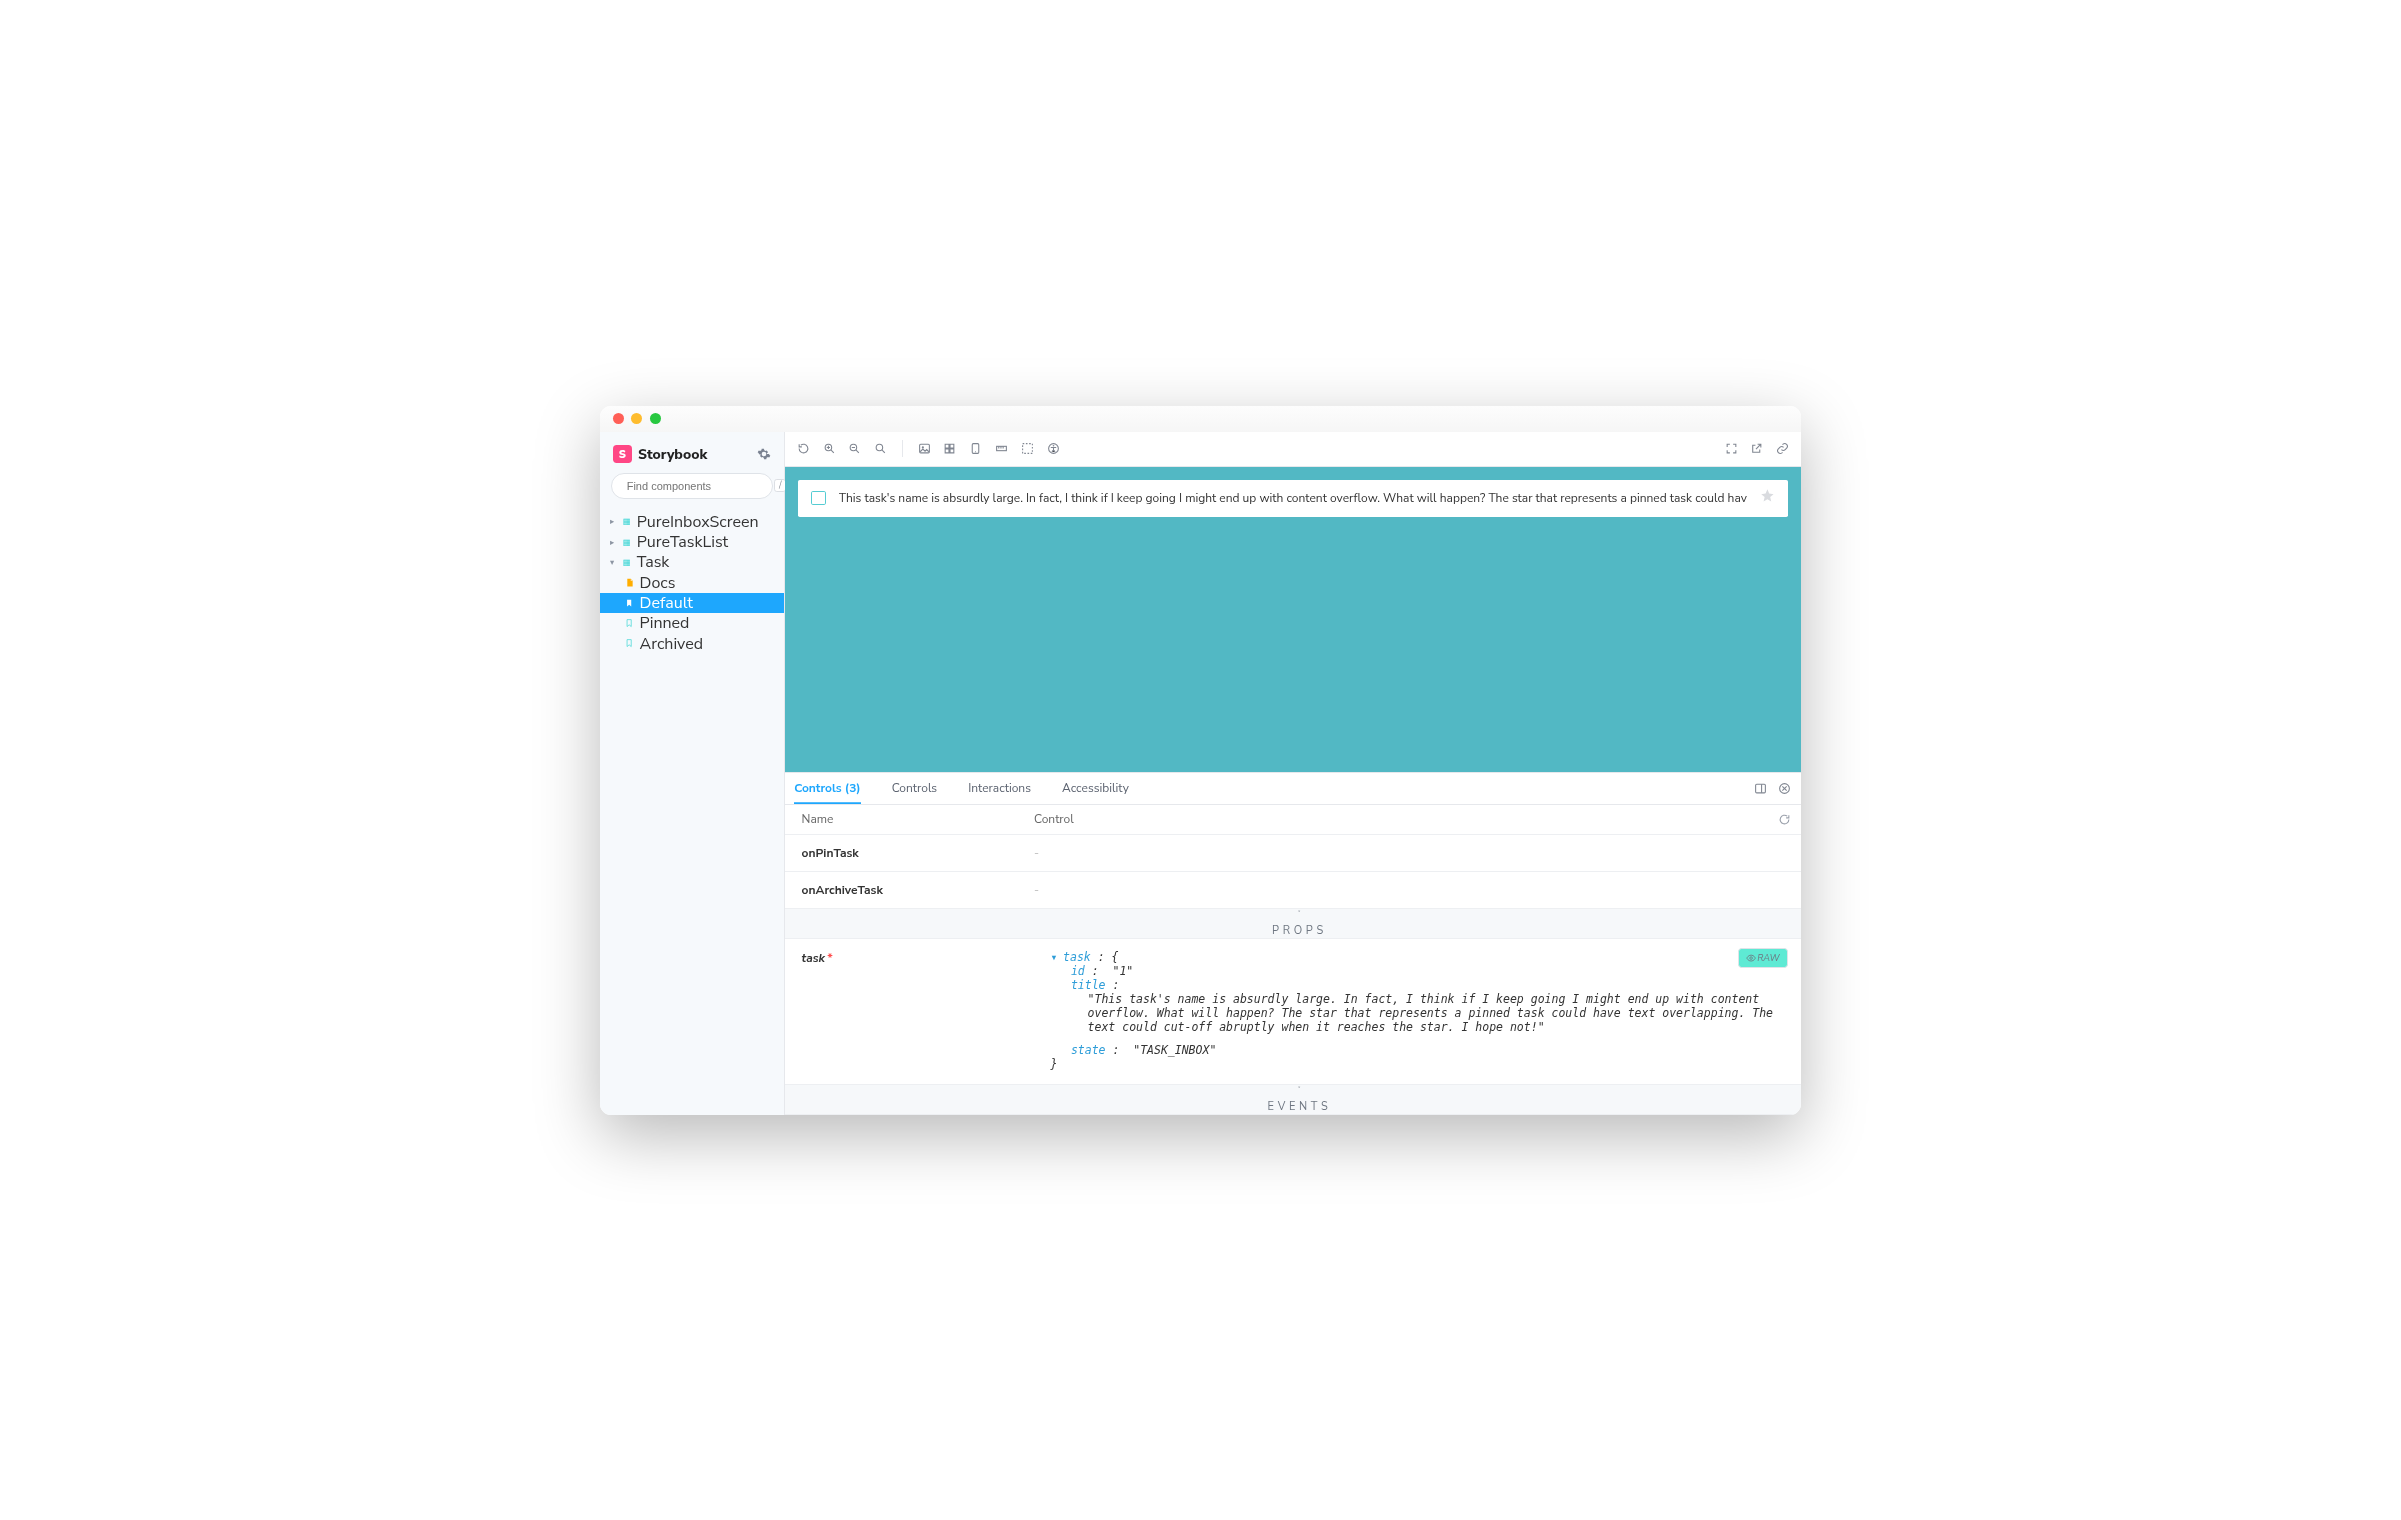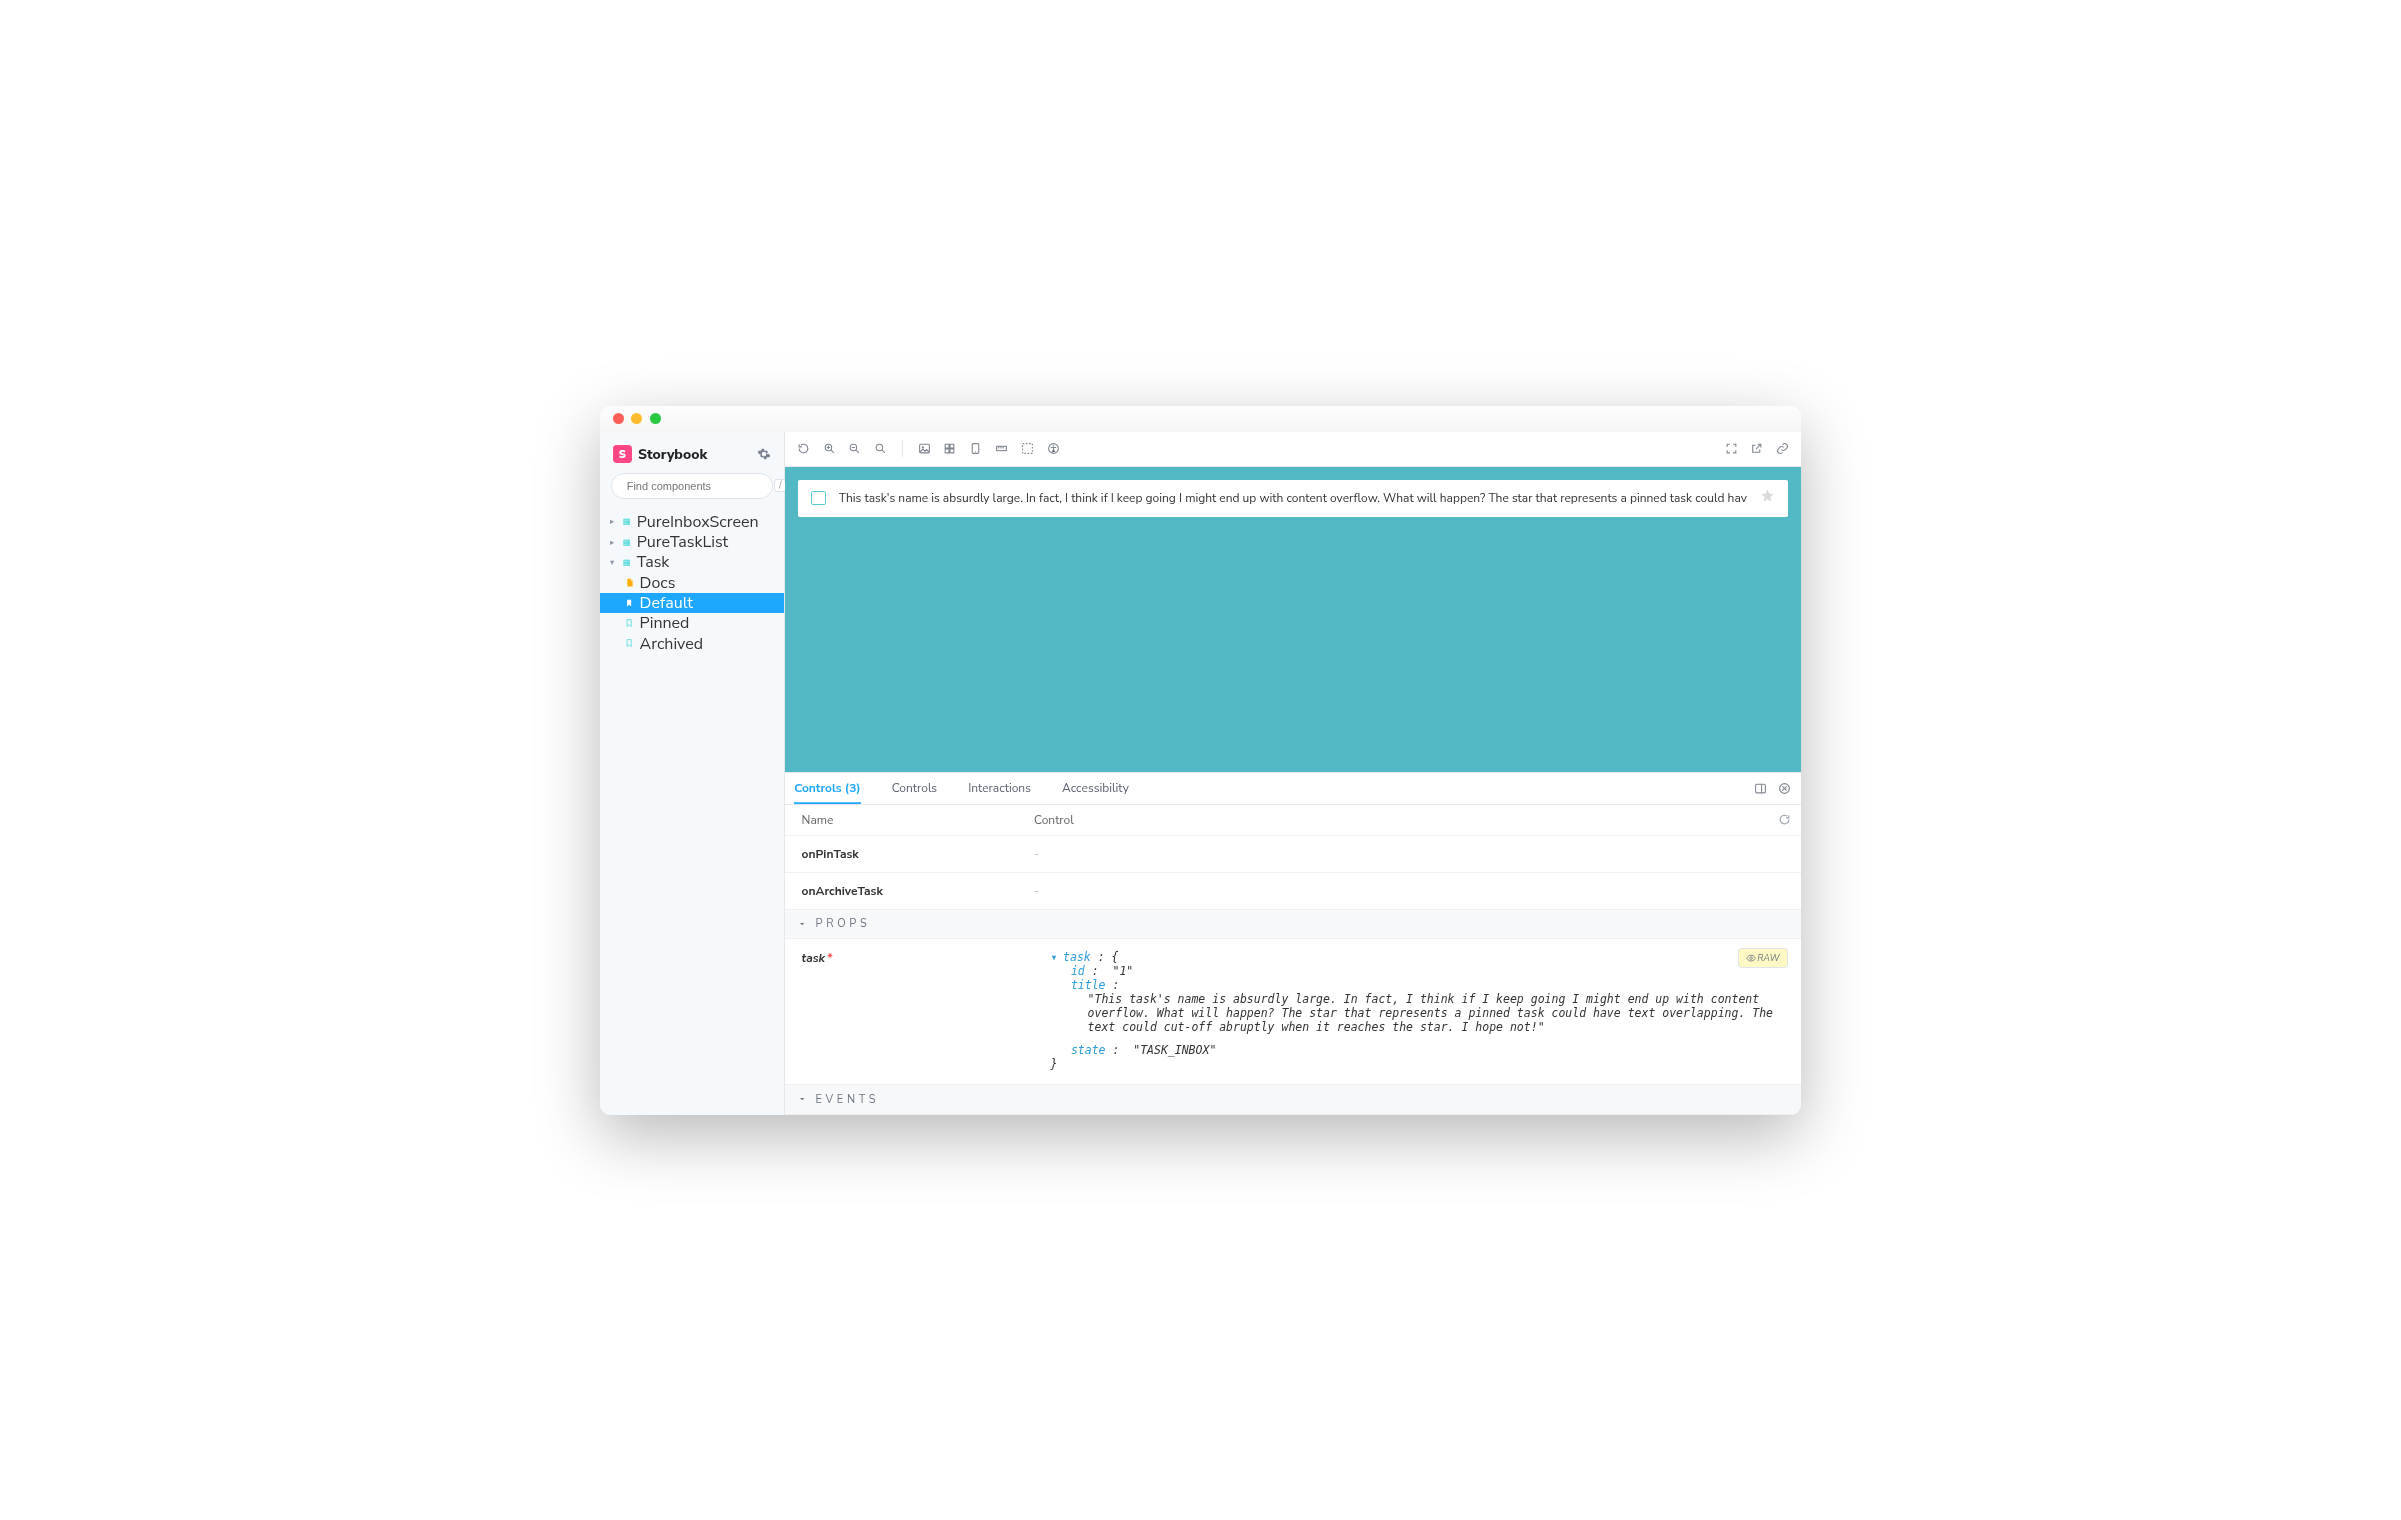--- a/index.html
+++ b/index.html
@@ -150,7 +150,7 @@
     .section-head {
       height:29.6px; display:flex; align-items:center; gap:9.2px;
       padding-left:13px; background:#f6f8fa; border-bottom:0.9px solid #edeff2;
-      font-size:11px; letter-spacing:3.7px; color:#6e7681; text-transform:uppercase;
+      font-size:11px; letter-spacing:3.7px; color:#6e7681; text-transform:uppercase;flex-direction:column;
     }
 
     .task-row { display:flex; border-bottom:0.9px solid #edeff2; padding:11px 13px 13px 16.6px; font-size:12px; position:relative;font-style:italic; }

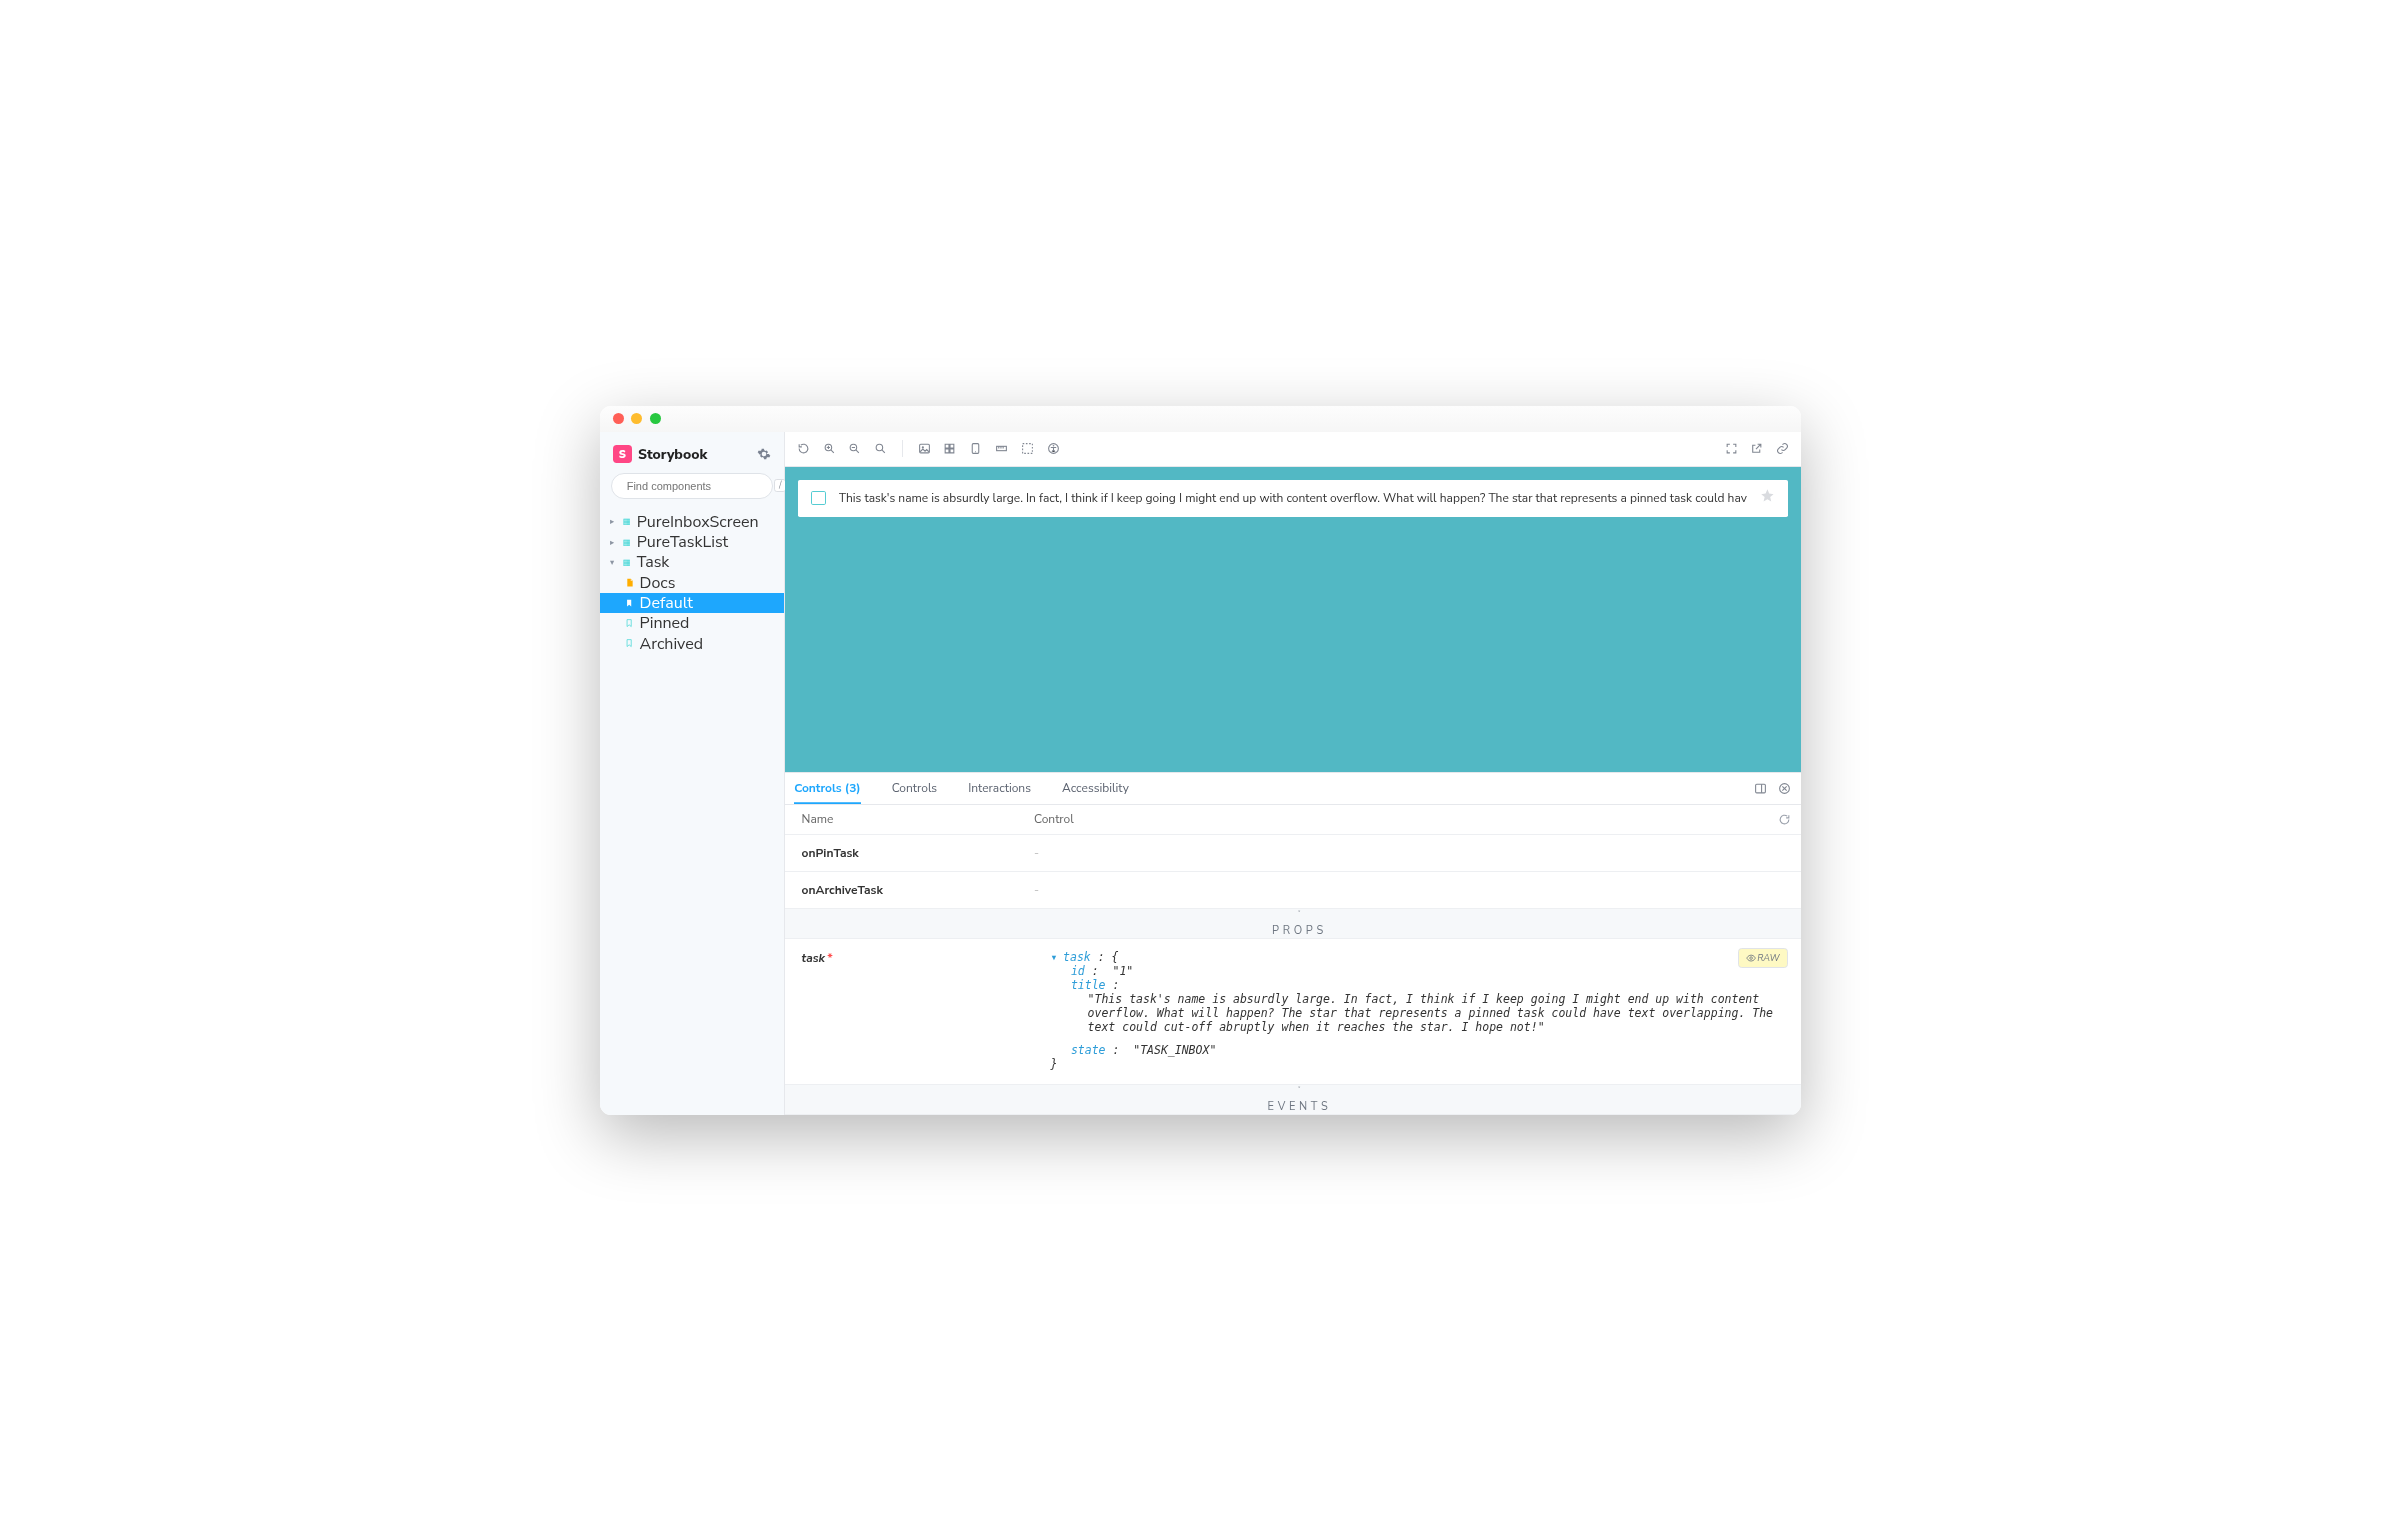--- a/index.html
+++ b/index.html
@@ -167,7 +167,7 @@
 
     .raw-btn {
       position:absolute; top:9.2px; right:13px;
-      border:0.9px solid #e0e3e8; border-radius:3.7px; background:#fef9c3;
+      border:0.9px solid #e0e3e8; border-radius:3.7px; background:#5eead4;
       font-size:9.2px; color:#6e7681; padding:2.8px 7.4px; display:flex; gap:1px; align-items:center;
       cursor:pointer;
       justify-content:flex-end;

